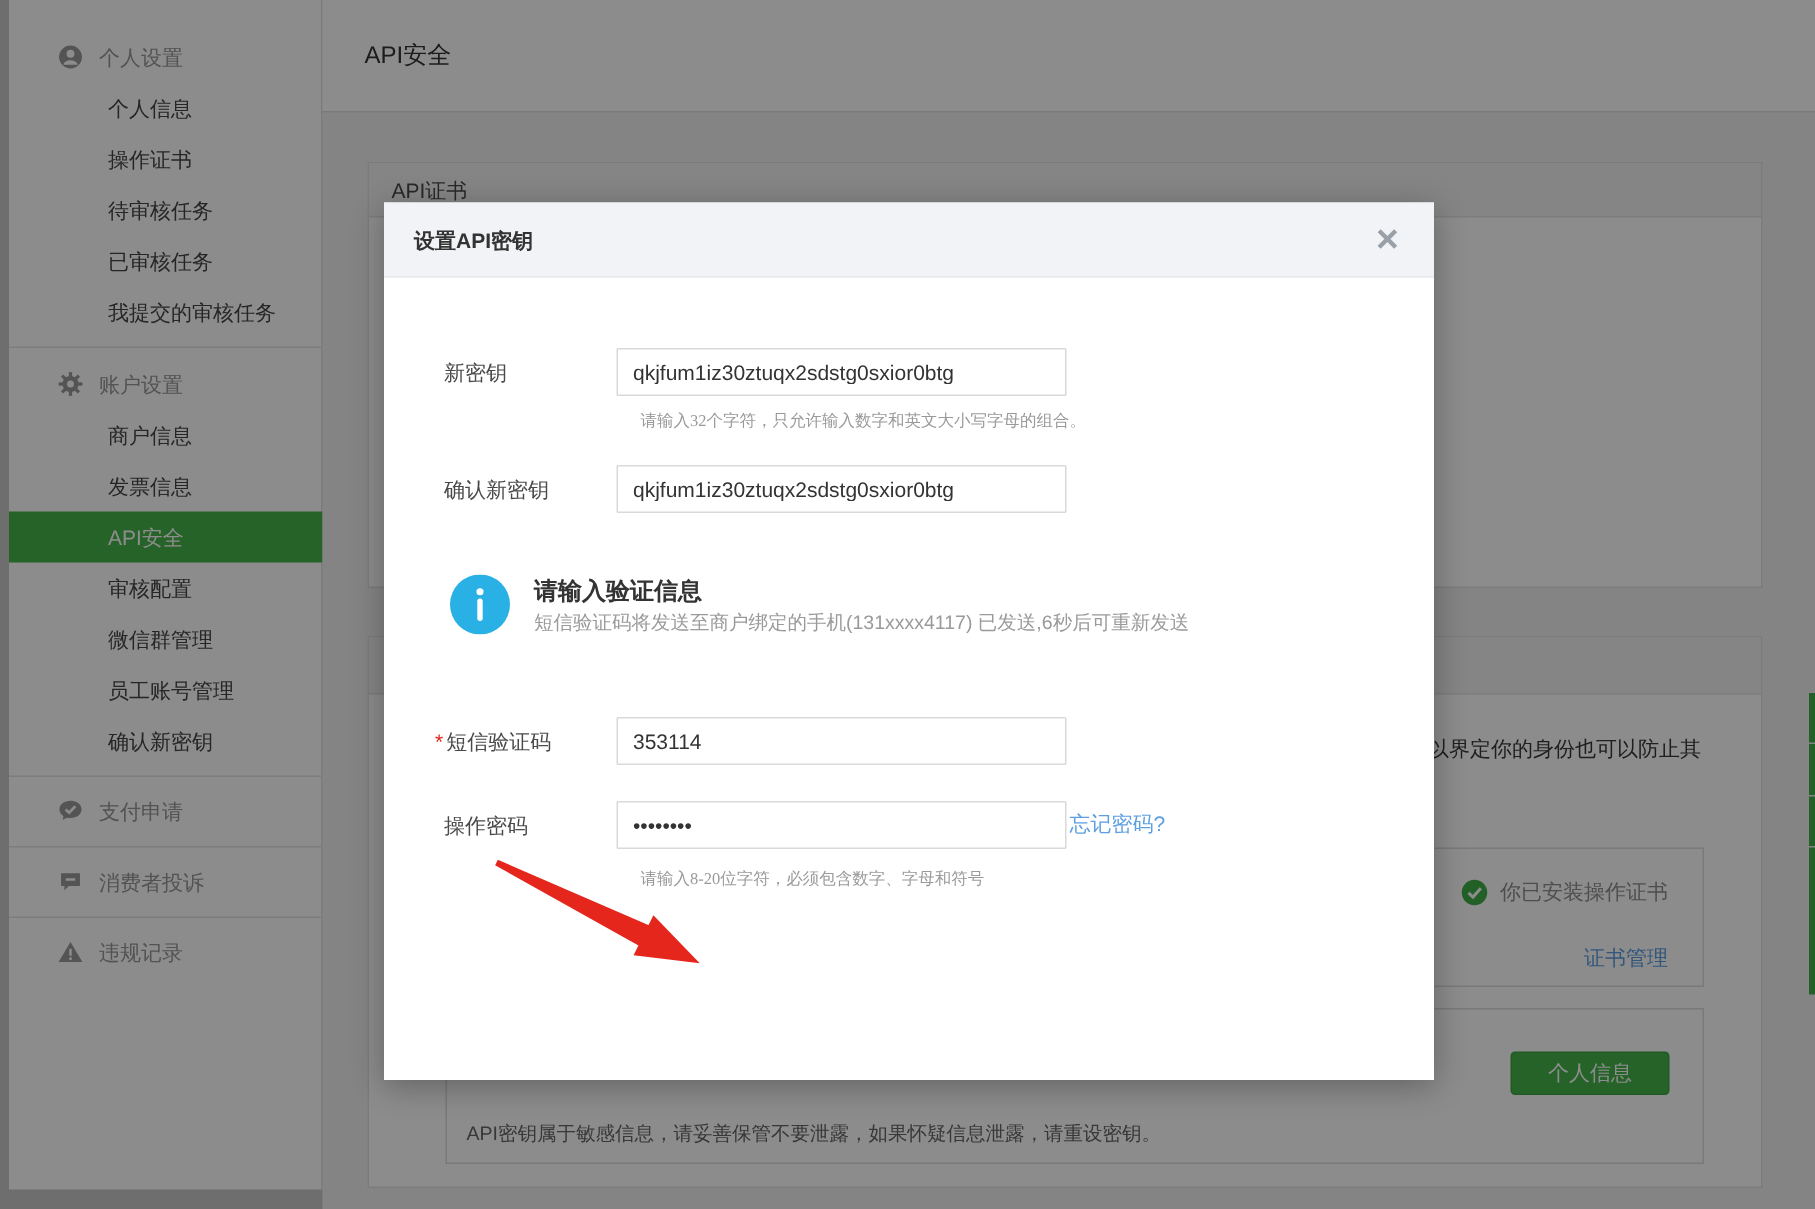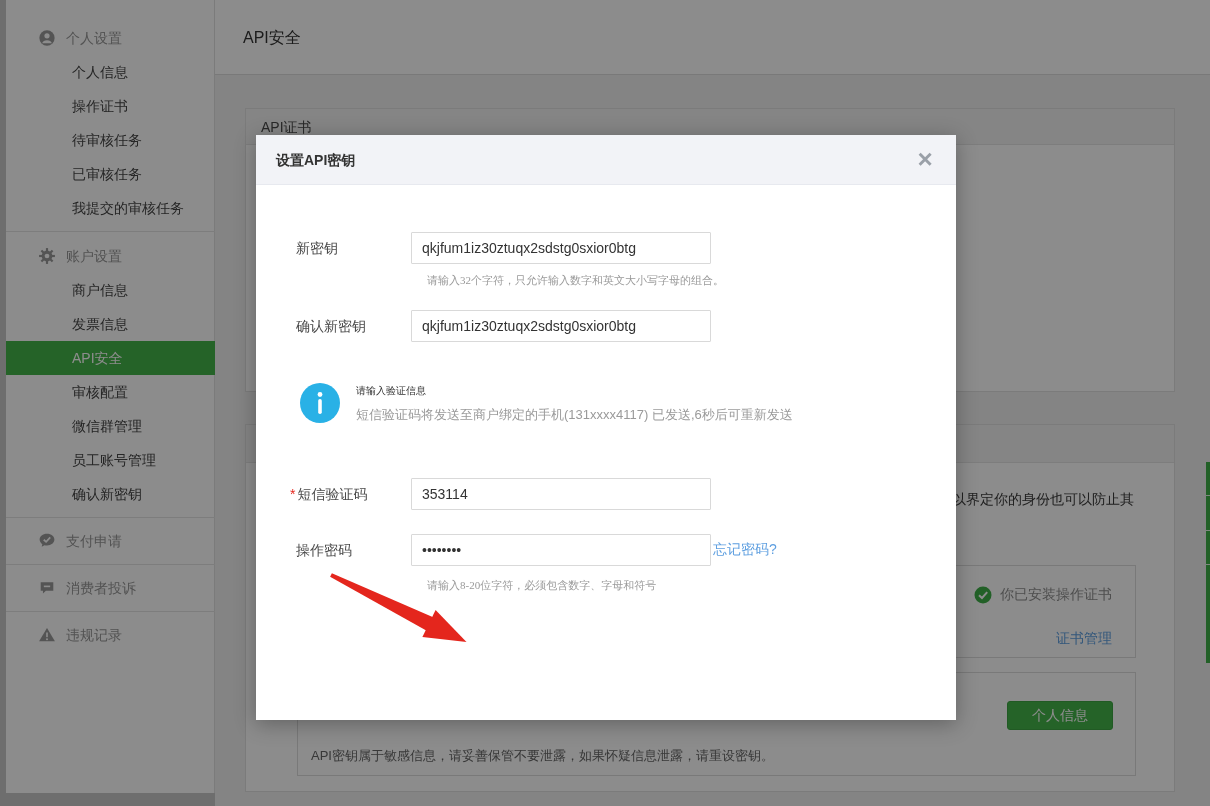--- a/index.html
+++ b/index.html
@@ -63,7 +63,7 @@
   .f-help { position:absolute; left:171px; font-size:11px; color:#9a9a9a; white-space:nowrap;font-family:Liberation Serif, serif; }
 
   .notice-icon { position:absolute; left:44px; top:248px; width:40px; height:40px; }
-  .notice-title { position:absolute; left:100px; top:249px; font-size:10px; font-weight:normal; color:#333; }
+  .notice-title { position:absolute; left:100px; top:249px; font-size:16px; font-weight:bold; color:#333; }
   .notice-detail { position:absolute; left:100px; top:271px; font-size:13px; color:#9a9a9a; white-space:nowrap; }
   .forgot-link { position:absolute; left:457px; top:406px; font-size:14px; color:#5e9fe0; cursor:pointer; }
 

